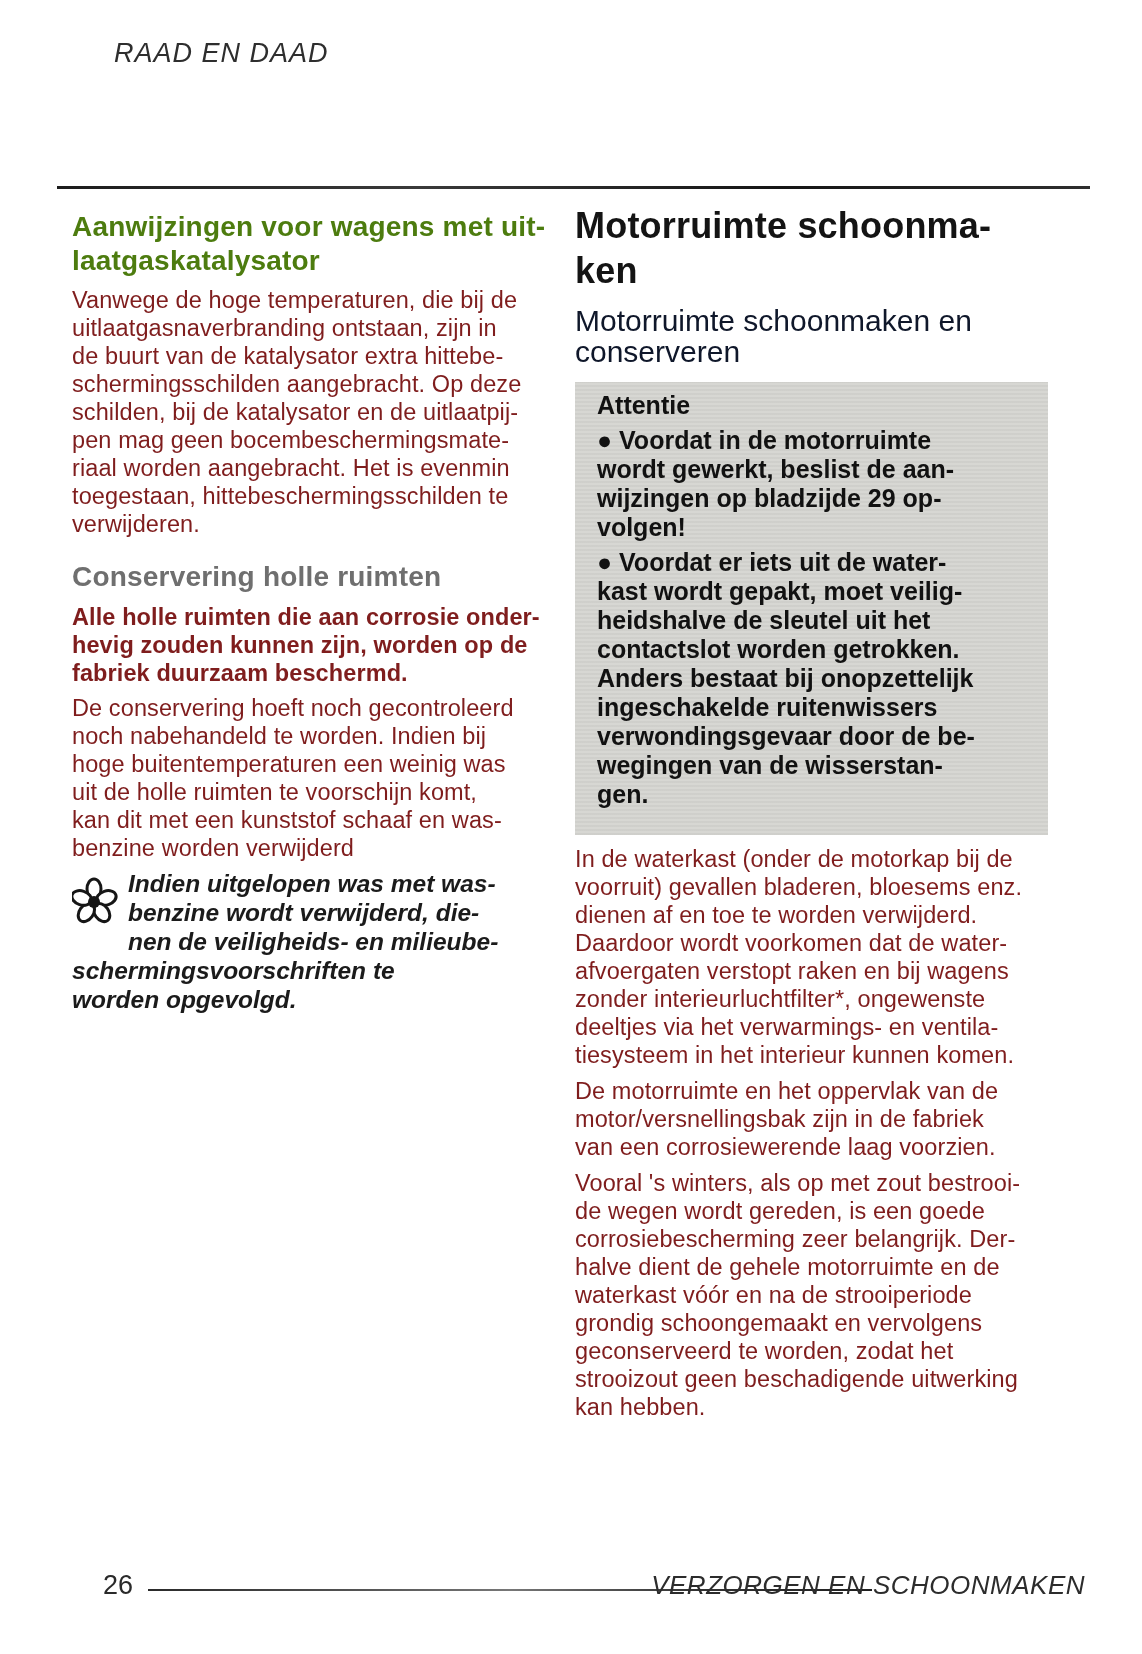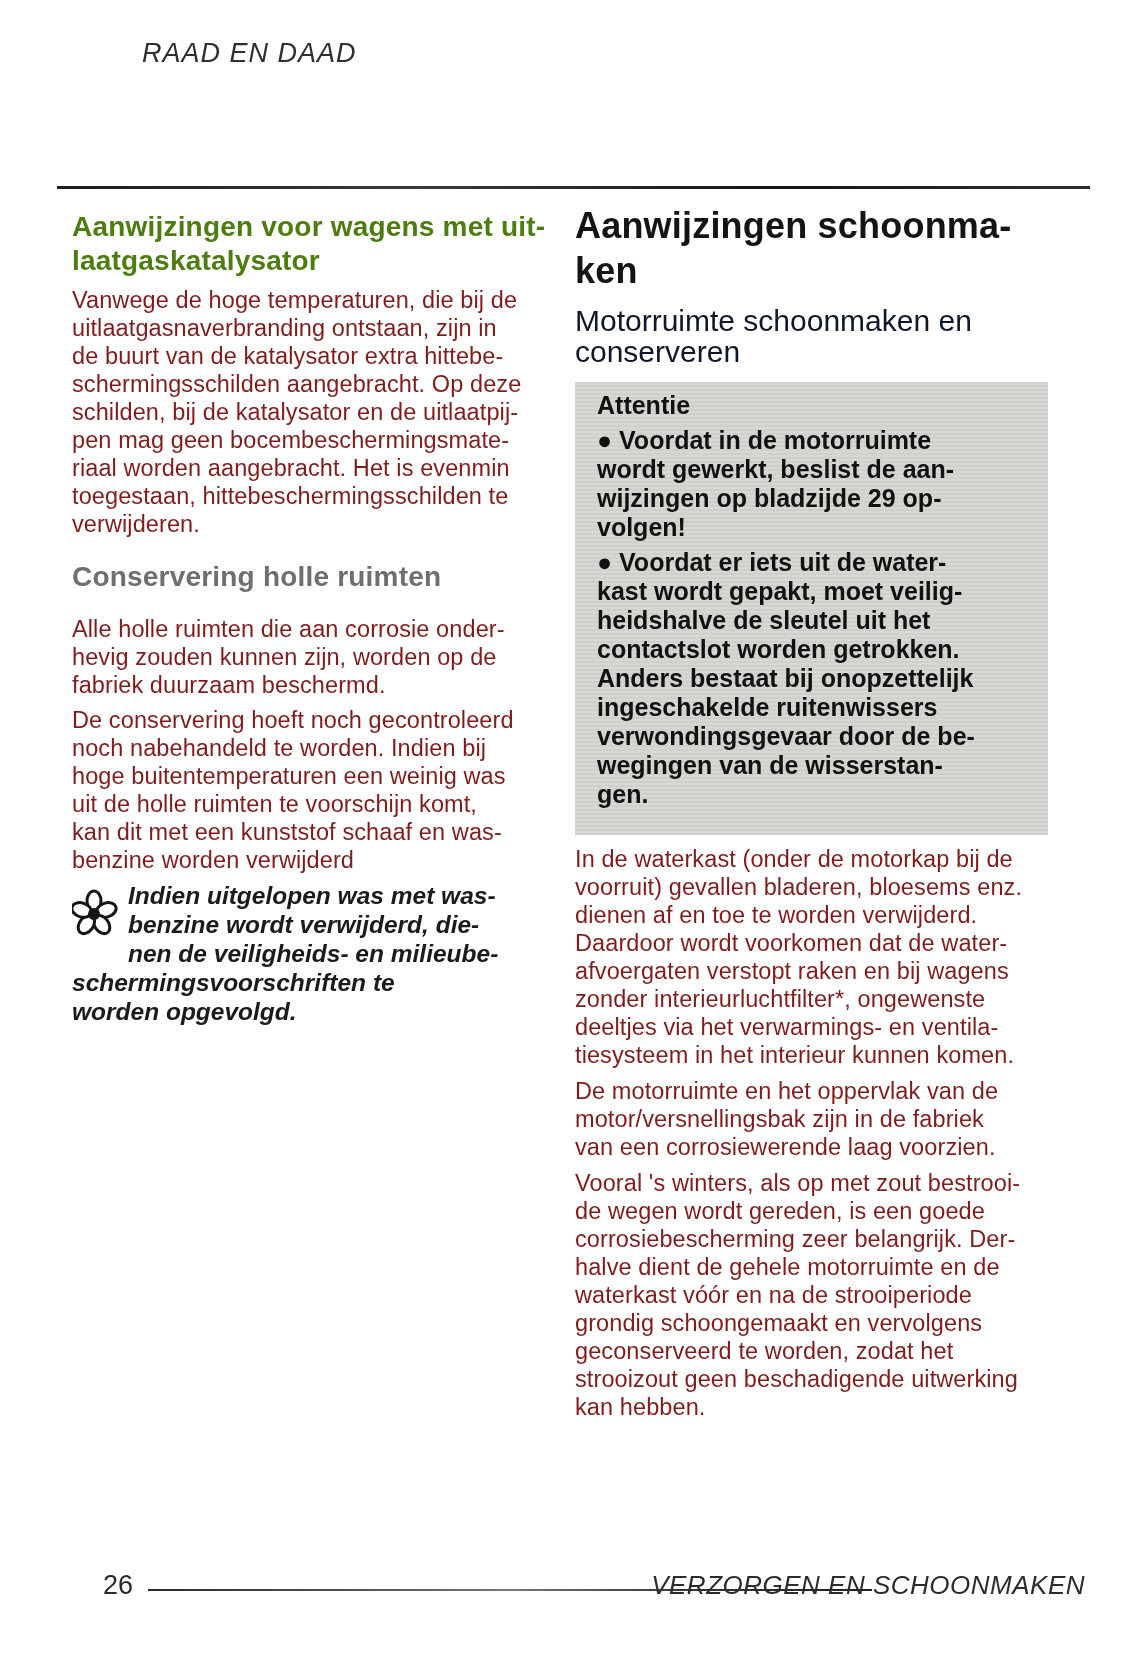--- a/index.html
+++ b/index.html
@@ -17,7 +17,6 @@
     position:absolute;left:114px;top:38px;
     font-size:27px;font-style:italic;color:#2e2e2e;
     letter-spacing:1px;
-    margin-left:28px;
   }
   .top-rule{
     position:absolute;left:57px;top:186px;width:1033px;height:3px;

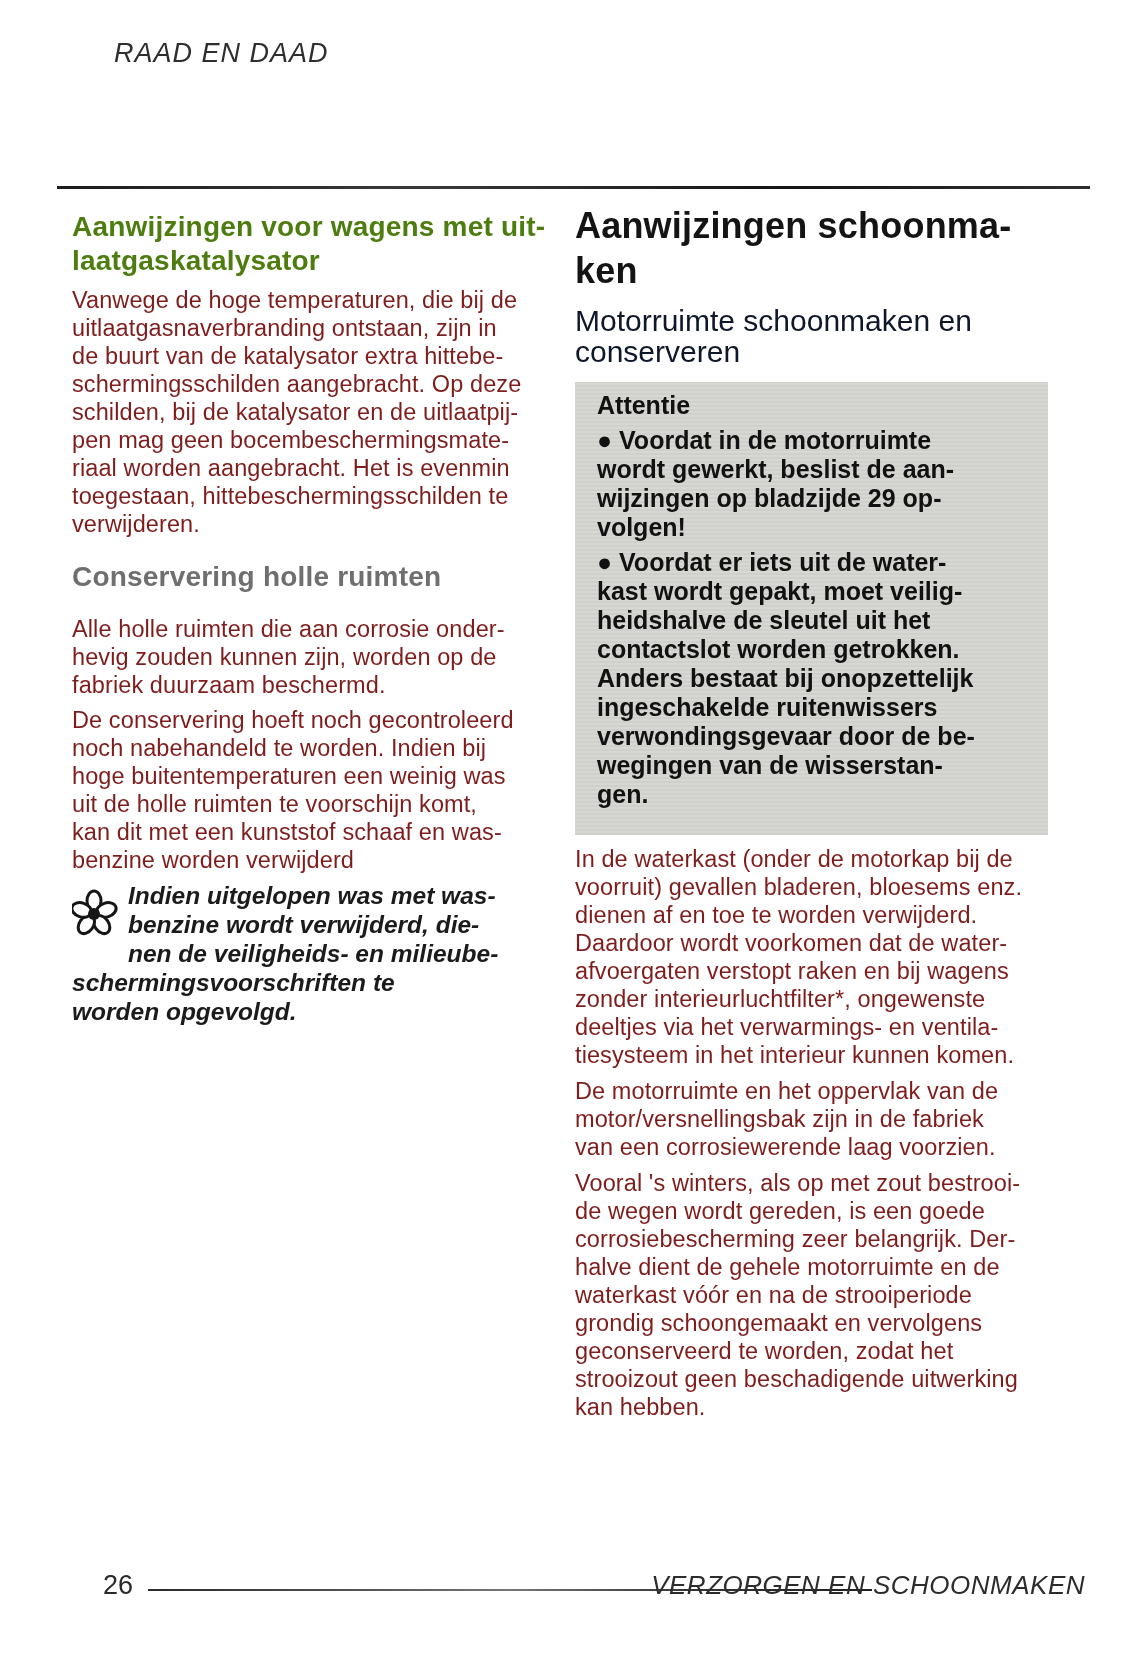--- a/index.html
+++ b/index.html
@@ -140,7 +140,7 @@
   </div>
 
   <div class="col col-right">
-    <h1 class="page-title">Aanwijzingen schoonma-
+    <h1 class="page-title">Motorruimte schoonma-
 ken</h1>
     <h2 class="sub-title">Motorruimte schoonmaken en
 conserveren</h2>

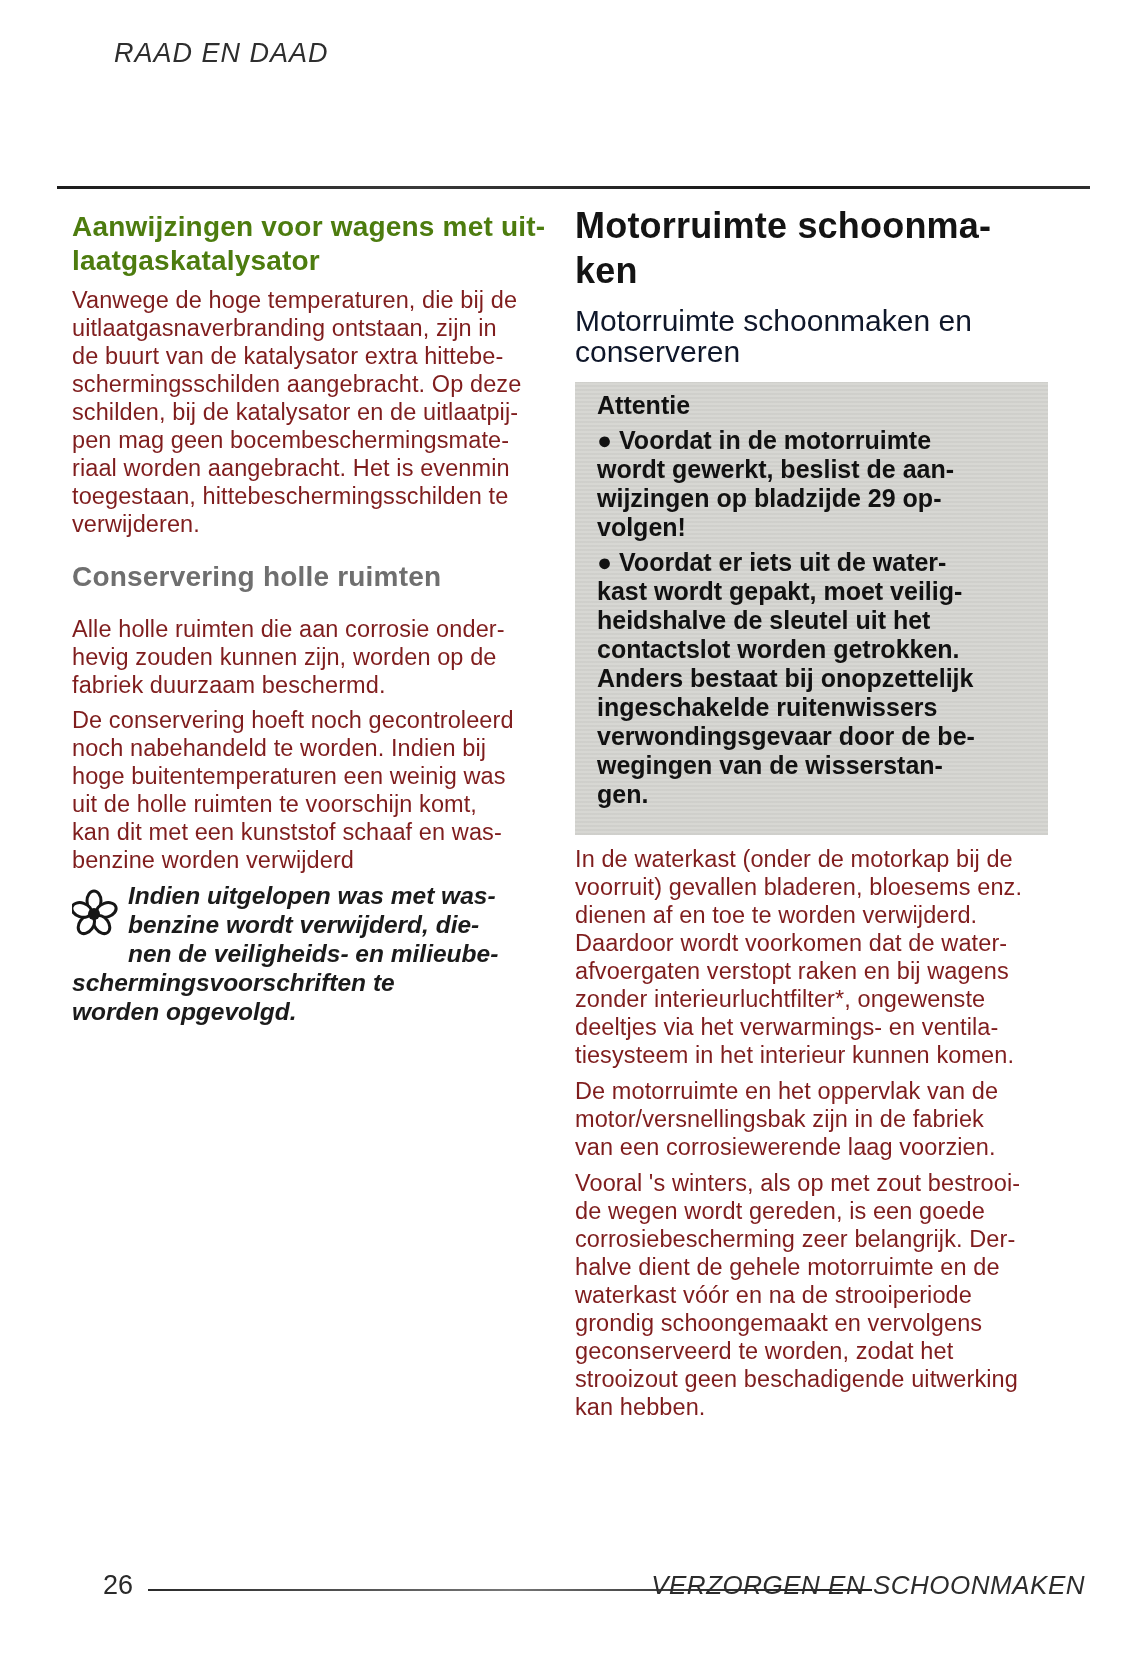--- a/index.html
+++ b/index.html
@@ -38,7 +38,7 @@
     white-space:pre-line;letter-spacing:0.1px;
   }
   .mt8{margin-top:8px;}  .mt10{margin-top:10px;}
-  .mt13{margin-top:7px;} .mt21{margin-top:21px;}
+  .mt13{margin-top:7px;} .mt21{margin-top:9px;font-weight:bold;}
 
   .eco-note{
     margin-top:7px;

